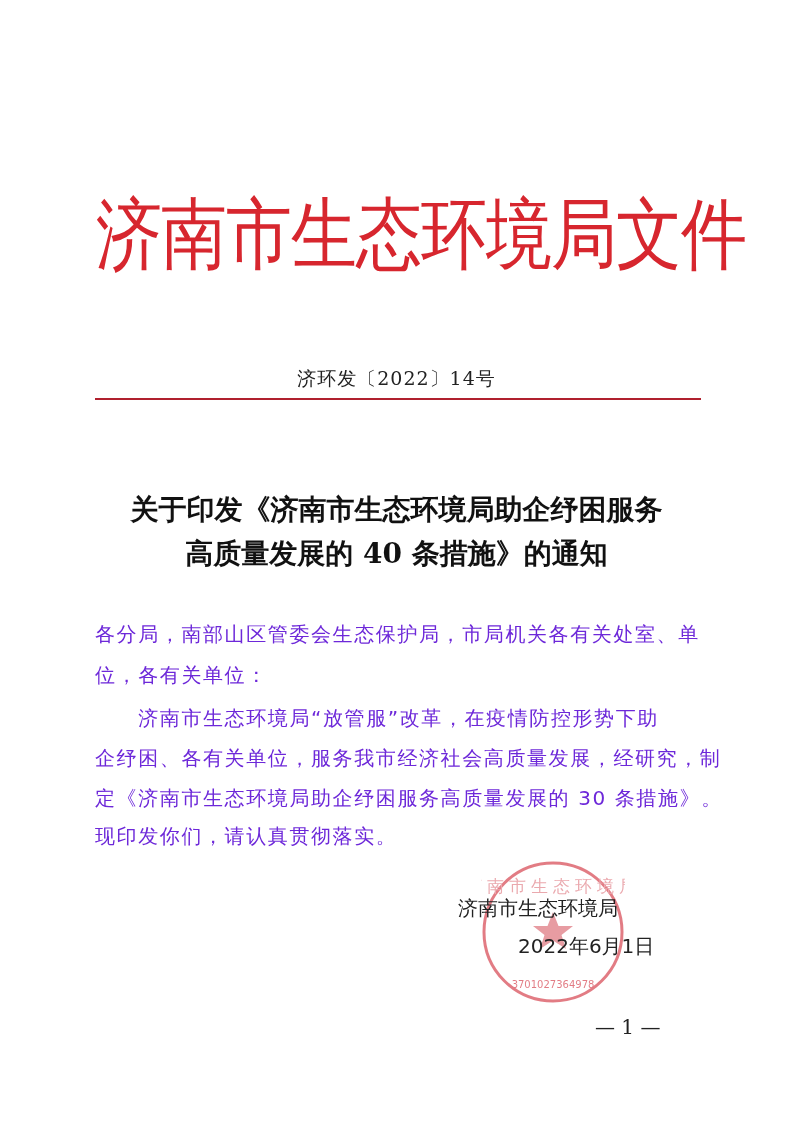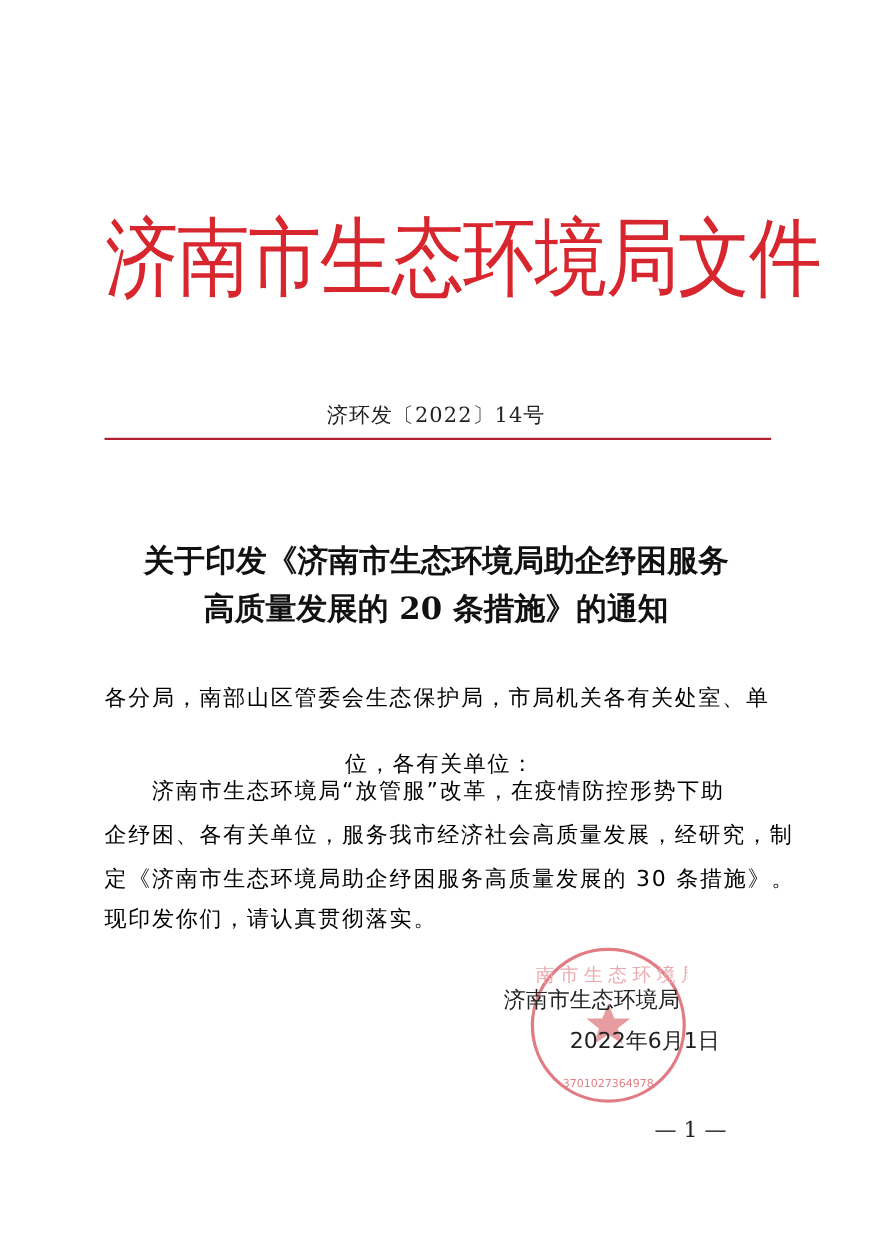--- a/index.html
+++ b/index.html
@@ -77,7 +77,7 @@
 <div class="abs red-rule"></div>
 
 <div class="abs notice-title t1">关于印发《济南市生态环境局助企纾困服务</div>
-<div class="abs notice-title t2">高质量发展的 20 条措施》的通知</div>
+<div class="abs notice-title t2">高质量发展的 40 条措施》的通知</div>
 
 <div class="abs body-line" style="top:619px;">各分局，南部山区管委会生态保护局，市局机关各有关处室、单</div>
 <div class="abs body-line" style="top:679px;text-align:center;">位，各有关单位：</div>

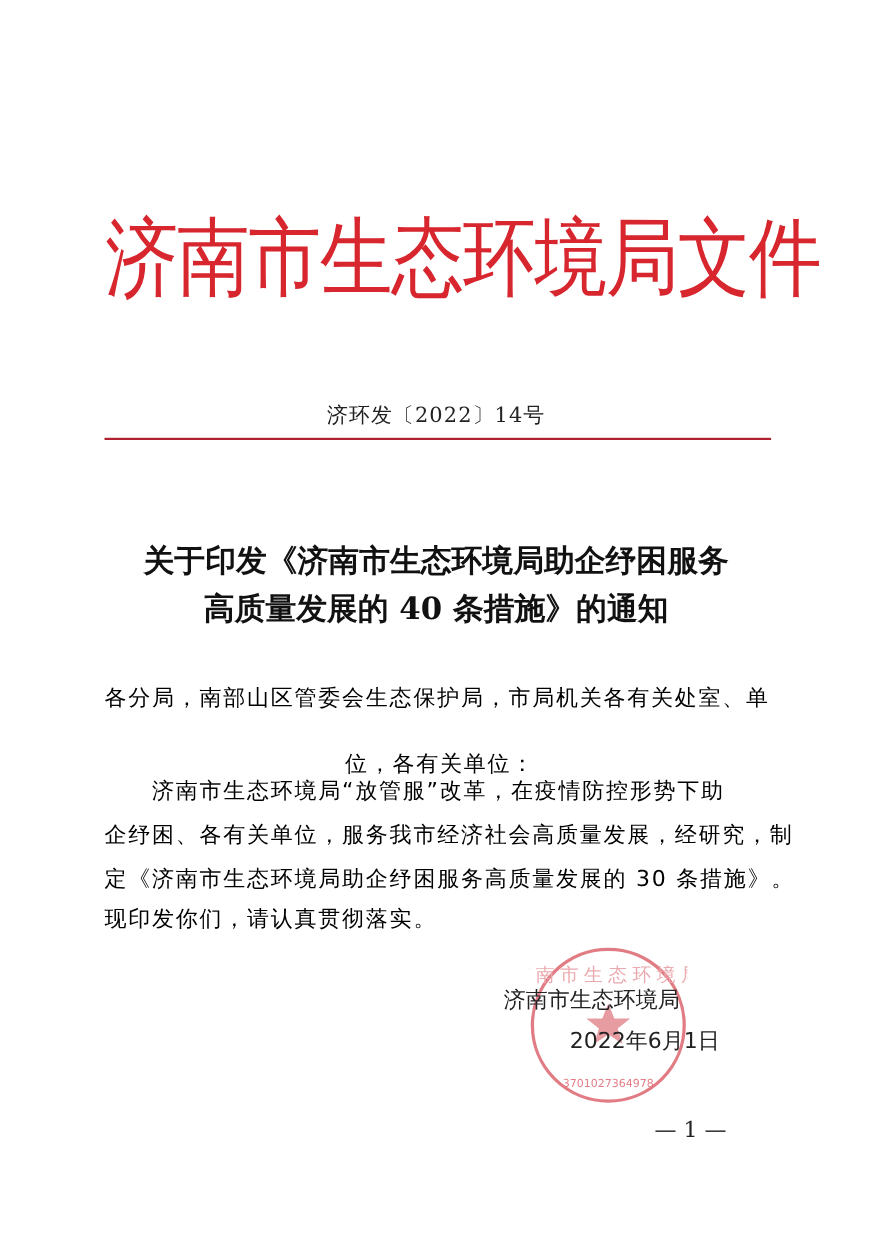--- a/index.html
+++ b/index.html
@@ -46,7 +46,7 @@
       left: 95px; width: 610px;
       font-family: "DejaVu Sans", sans-serif;
       font-size: 20px; line-height: 30px;
-      color: #000000;
+      color: #6d28d9;
       white-space: nowrap;
       letter-spacing: 1.6px;
     }

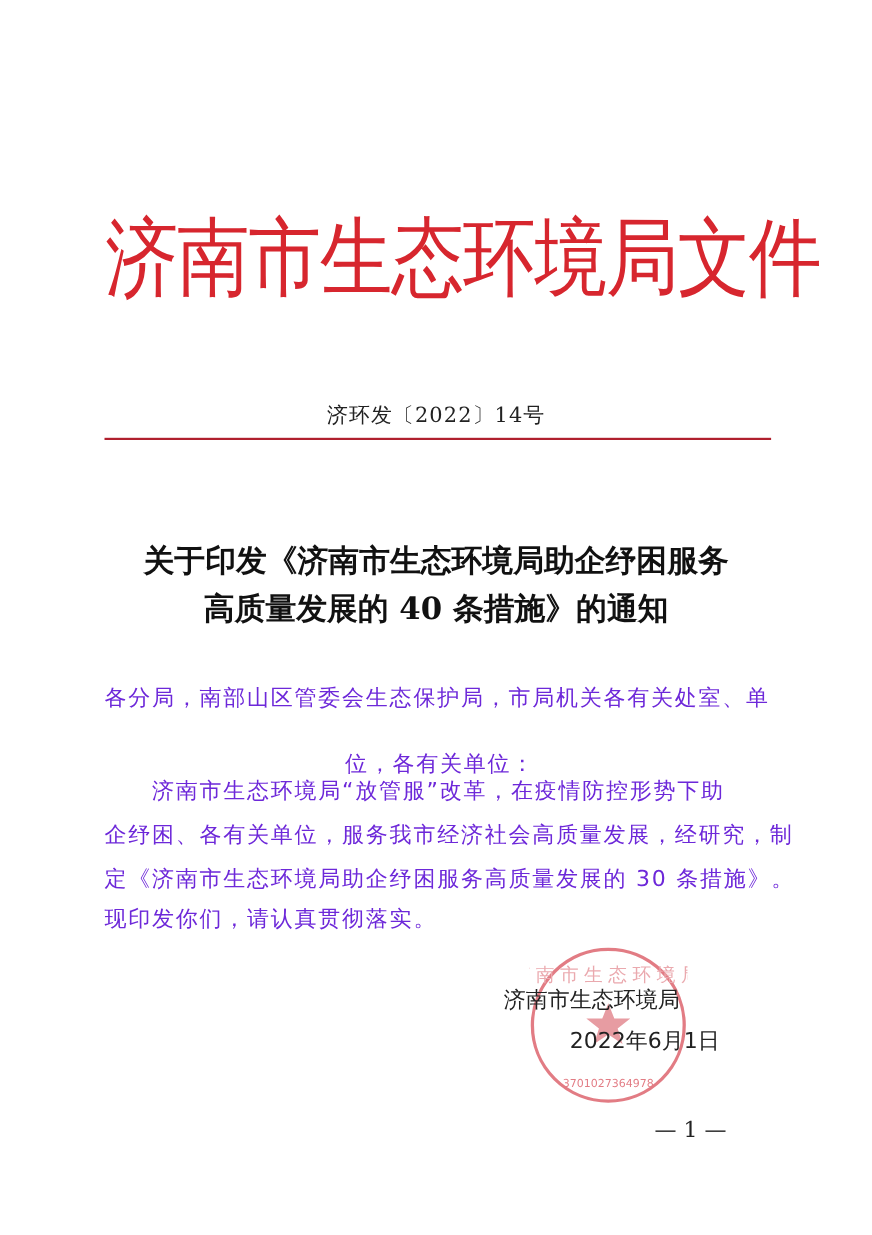--- a/index.html
+++ b/index.html
@@ -80,7 +80,7 @@
 <div class="abs notice-title t2">高质量发展的 40 条措施》的通知</div>
 
 <div class="abs body-line" style="top:619px;">各分局，南部山区管委会生态保护局，市局机关各有关处室、单</div>
-<div class="abs body-line" style="top:679px;text-align:center;">位，各有关单位：</div>
+<div class="abs body-line" style="top:660px;">位，各有关单位：</div>
 <div class="abs body-line" style="top:703px;">　　济南市生态环境局“放管服”改革，在疫情防控形势下助</div>
 <div class="abs body-line" style="top:743px;">企纾困、各有关单位，服务我市经济社会高质量发展，经研究，制</div>
 <div class="abs body-line" style="top:783px;">定《济南市生态环境局助企纾困服务高质量发展的 30 条措施》。</div>

